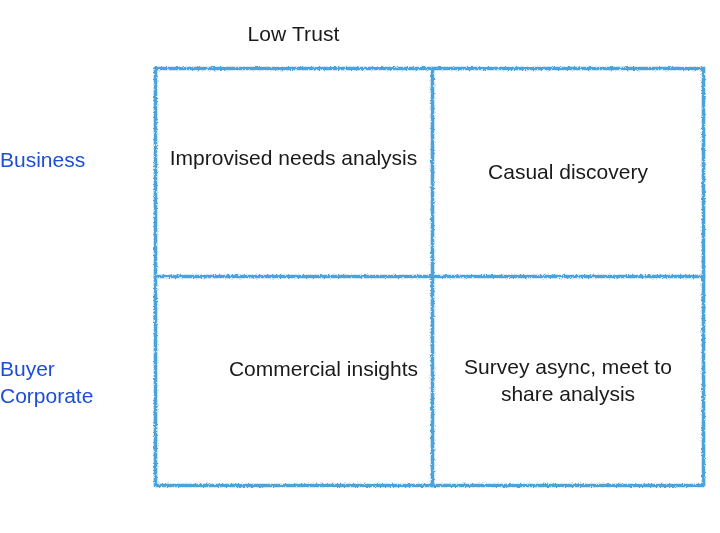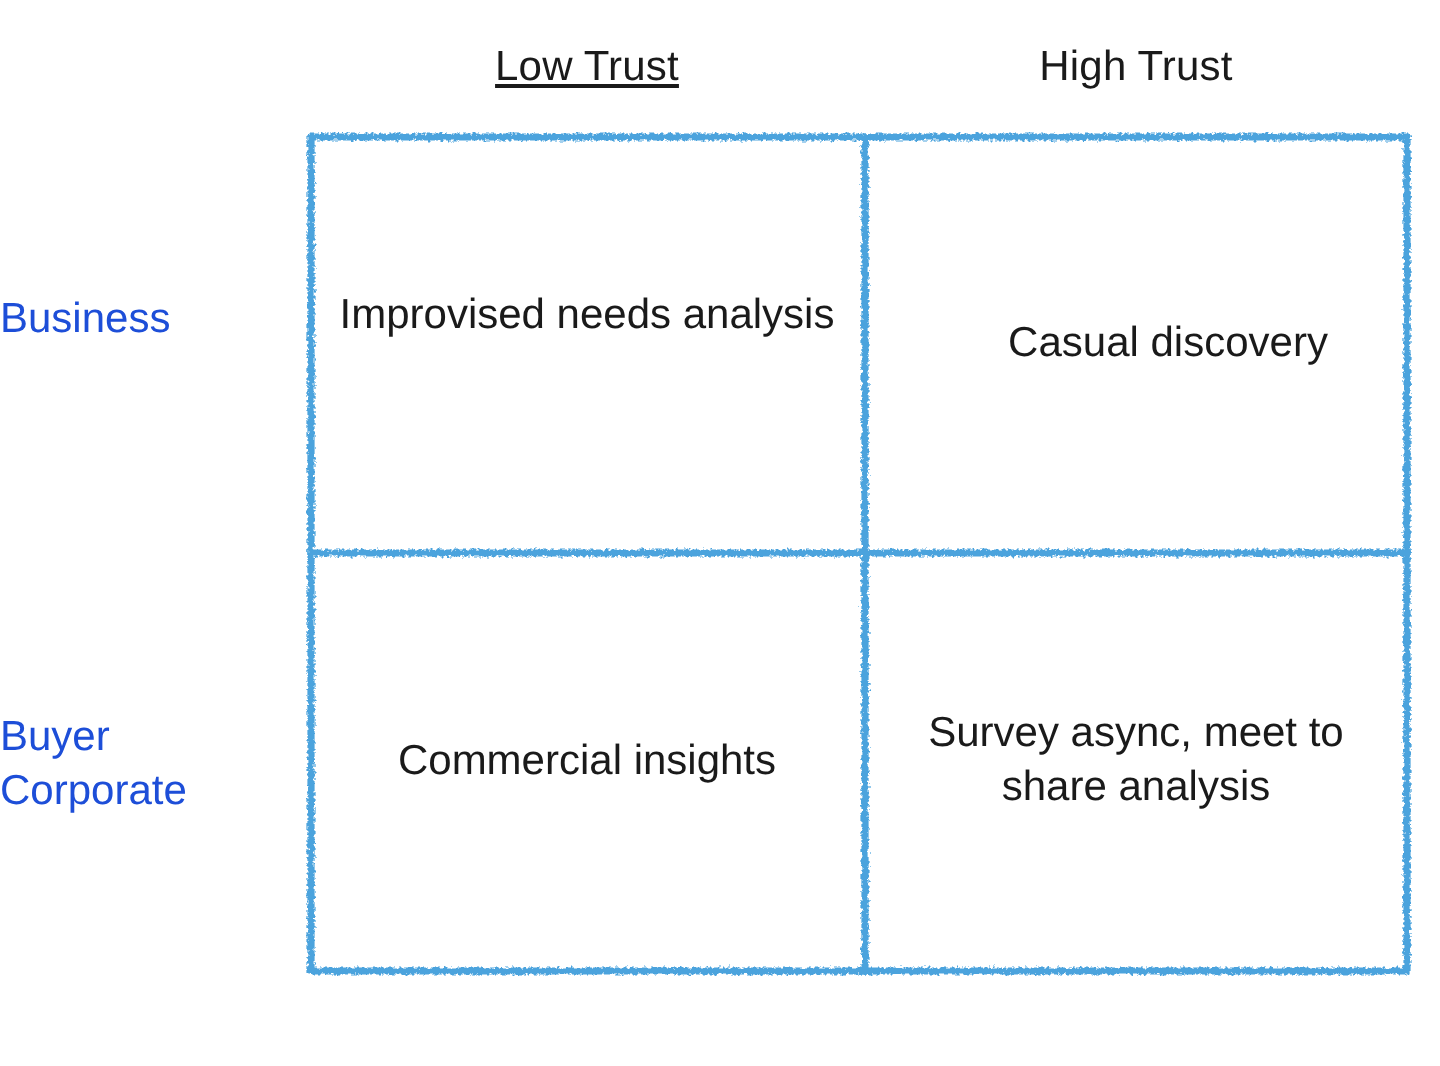--- a/index.html
+++ b/index.html
@@ -38,7 +38,7 @@
     color: #1a1a1a;
     white-space: nowrap;
   }
-  #col-header-0 { left: 155px; width: 277px; text-decoration: underline; }
+  #col-header-0 { left: 155px; width: 277px; }
   #col-header-1 { left: 432px; width: 272px; }
 
   

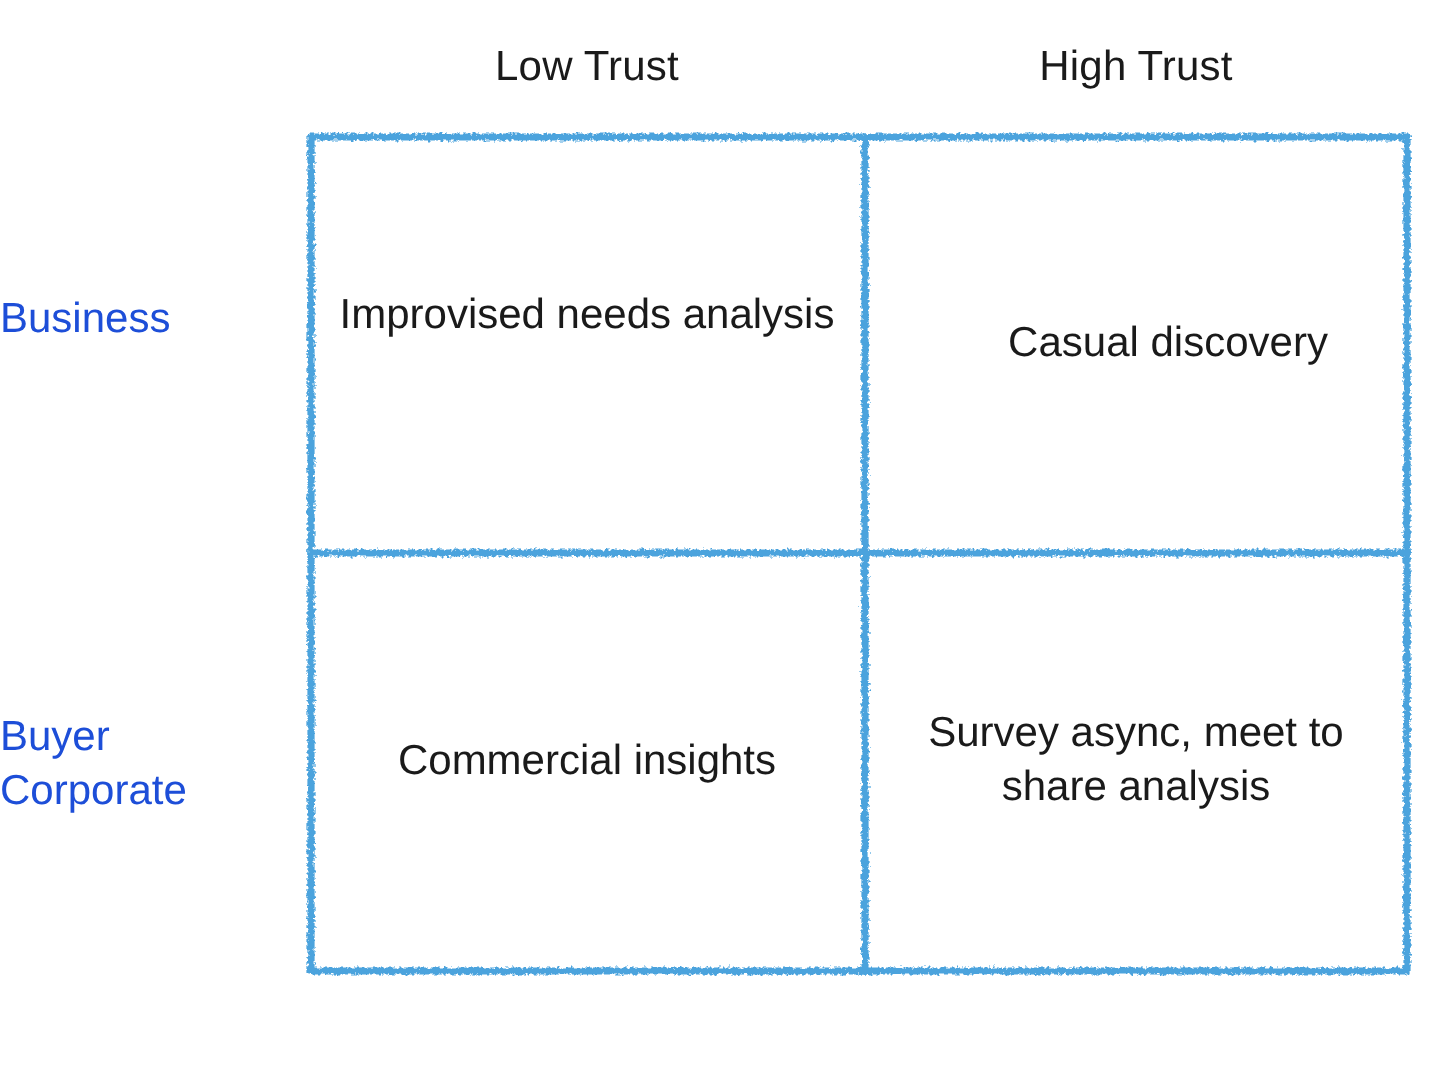--- a/index.html
+++ b/index.html
@@ -98,7 +98,6 @@
 <div class="canvas">
 
   <div class="col-header" id="col-header-0">Low Trust</div>
-  <div class="col-header" id="col-header-1">High Trust</div>
 
   <div class="row-header" id="row-header-0">
     <div>Business</div>

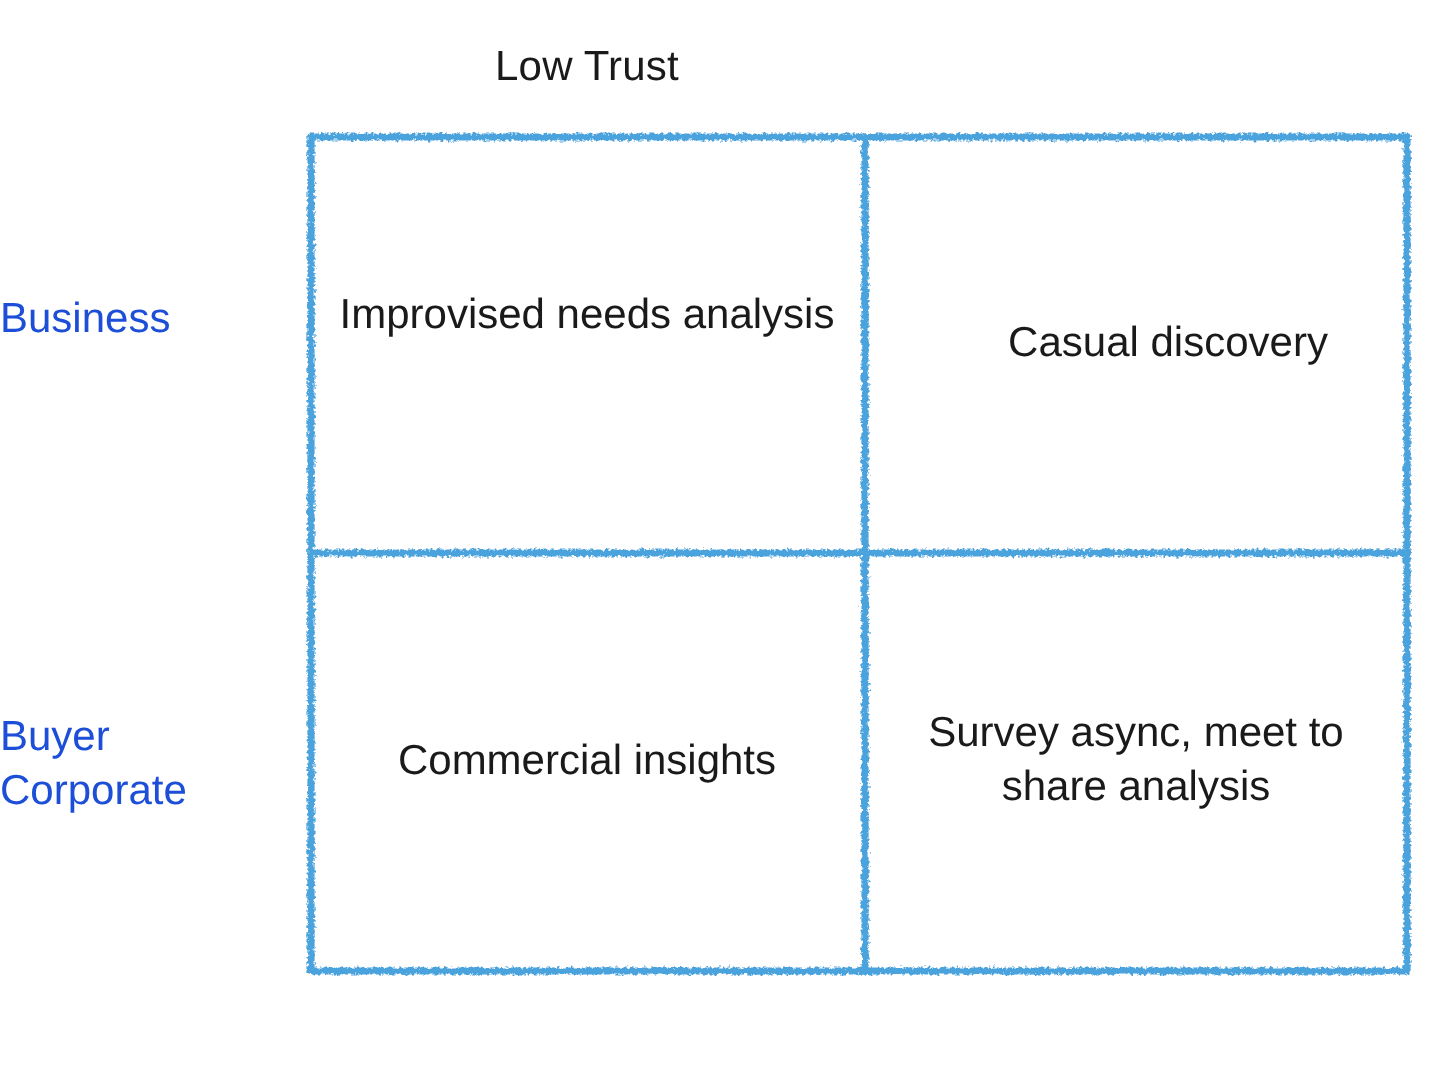--- a/index.html
+++ b/index.html
@@ -88,7 +88,7 @@
 
   
   #cell-0-0 { left: 2px;   top: 2px;   width: 277px; height: 209px; padding-top: 76px; }
-  #cell-0-1 { left: 279px; top: 2px;   width: 272px; height: 209px; padding-top: 90px; margin-left: 16px; }
+  #cell-0-1 { left: 279px; top: 2px;   width: 272px; height: 209px; padding-top: 90px; }
   #cell-1-0 { left: 2px;   top: 211px; width: 277px; height: 209px; padding-top: 90px; }
   #cell-1-1 { left: 279px; top: 211px; width: 272px; height: 209px; padding-top: 76px; }
 </style>

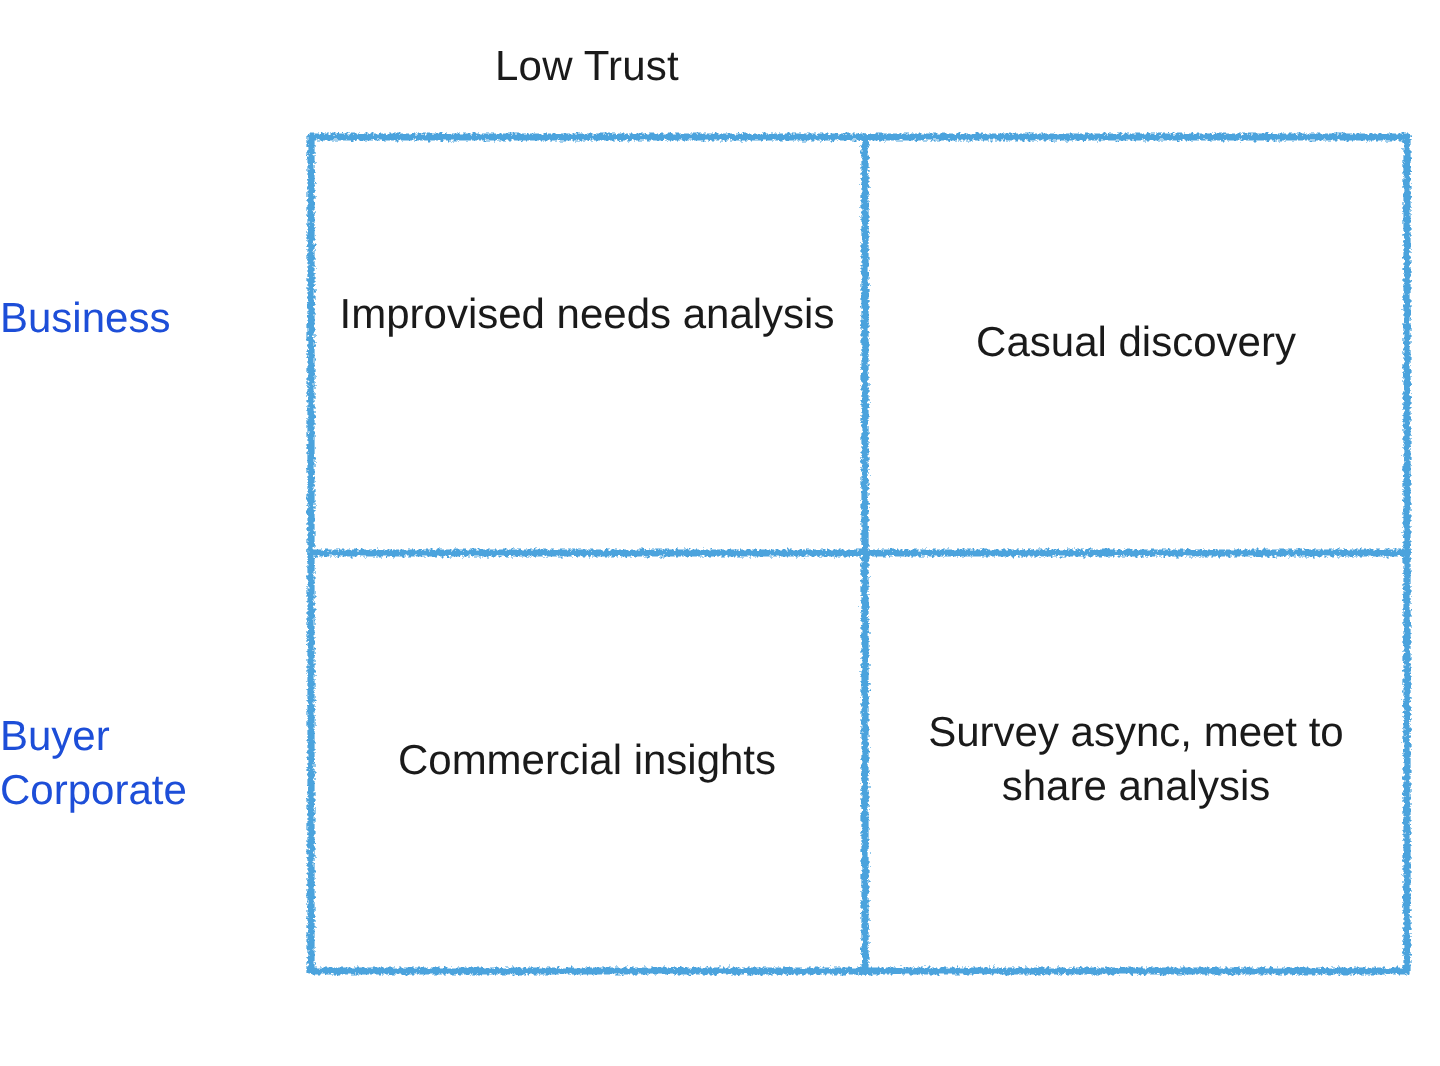--- a/index.html
+++ b/index.html
@@ -89,7 +89,7 @@
   
   #cell-0-0 { left: 2px;   top: 2px;   width: 277px; height: 209px; padding-top: 76px; }
   #cell-0-1 { left: 279px; top: 2px;   width: 272px; height: 209px; padding-top: 90px; }
-  #cell-1-0 { left: 2px;   top: 211px; width: 277px; height: 209px; padding-top: 90px; }
+  #cell-1-0 { left: 2px;   top: 199px; width: 277px; height: 209px; padding-top: 90px; text-align: right; }
   #cell-1-1 { left: 279px; top: 211px; width: 272px; height: 209px; padding-top: 76px; }
 </style>
 </head>

